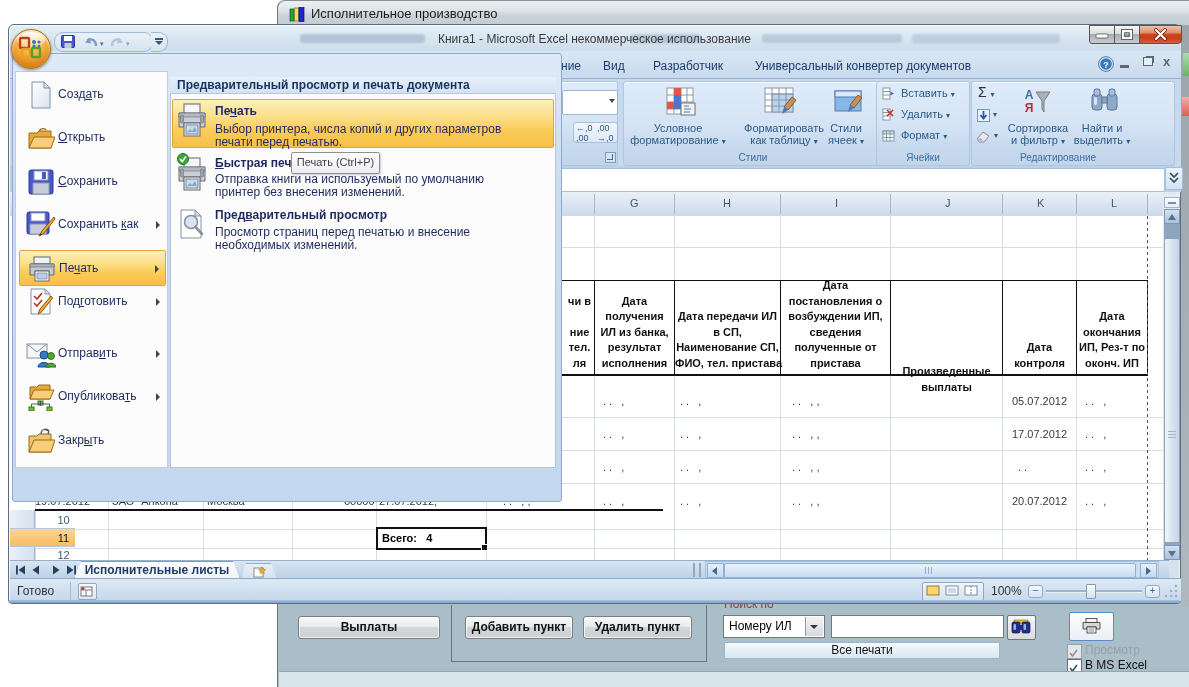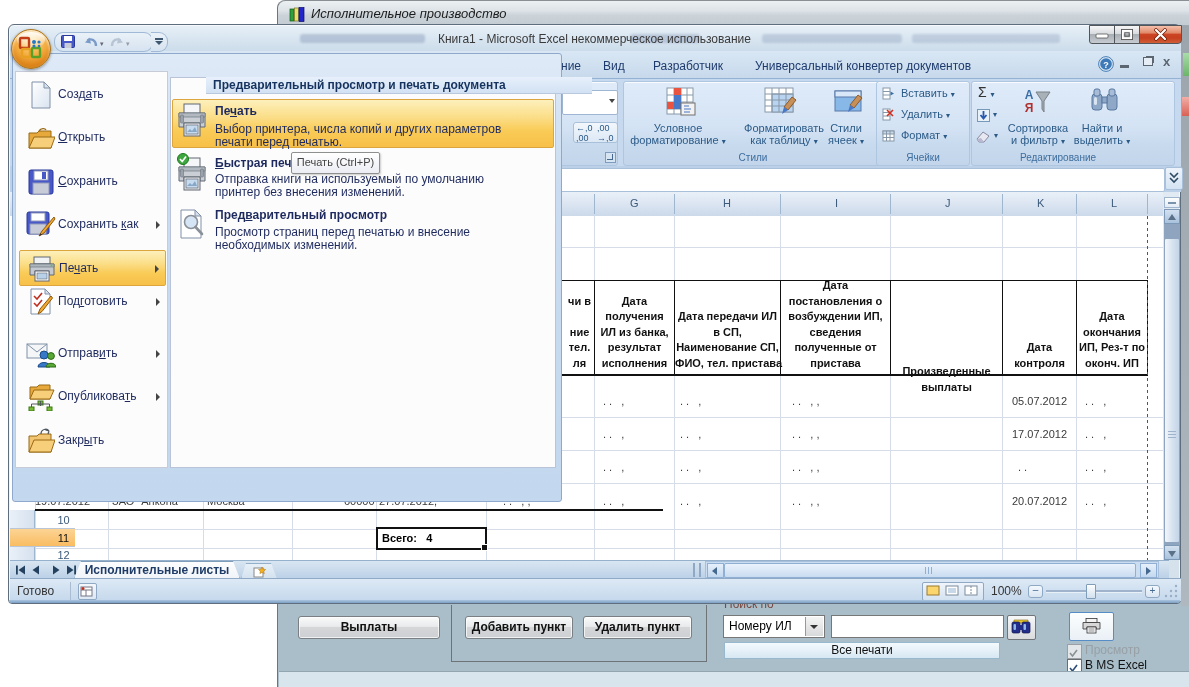--- a/index.html
+++ b/index.html
@@ -11,7 +11,7 @@
   border-left:1px solid #6F7478;border-top:1px solid #8A8F93;border-radius:8px 0 0 0;}
 #bgtitle{left:0;top:0;width:912px;height:24px;border-radius:8px 0 0 0;
   background:linear-gradient(#ECF0F2,#DDE3E7 40%,#CBD3D9 60%,#C3CCD2);border-bottom:1px solid #9FA8AE;}
-#bgtitle .t{left:33px;top:5px;font-size:13px;color:#1c1c1c;font-style:italic;}
+#bgtitle .t{left:33px;top:5px;font-size:13px;color:#1c1c1c;}
 #bgsliver{left:903px;top:25px;width:9px;height:580px;background:linear-gradient(180deg,#9BA5AB,#AEB8BE);}
 #bgbottom{left:1px;top:670px;width:911px;height:17px;background:#D8E5EC;border-top:1px solid #93A5AE;}
 .w7btn{position:absolute;height:21px;border:1px solid #7A7F84;border-radius:3px;

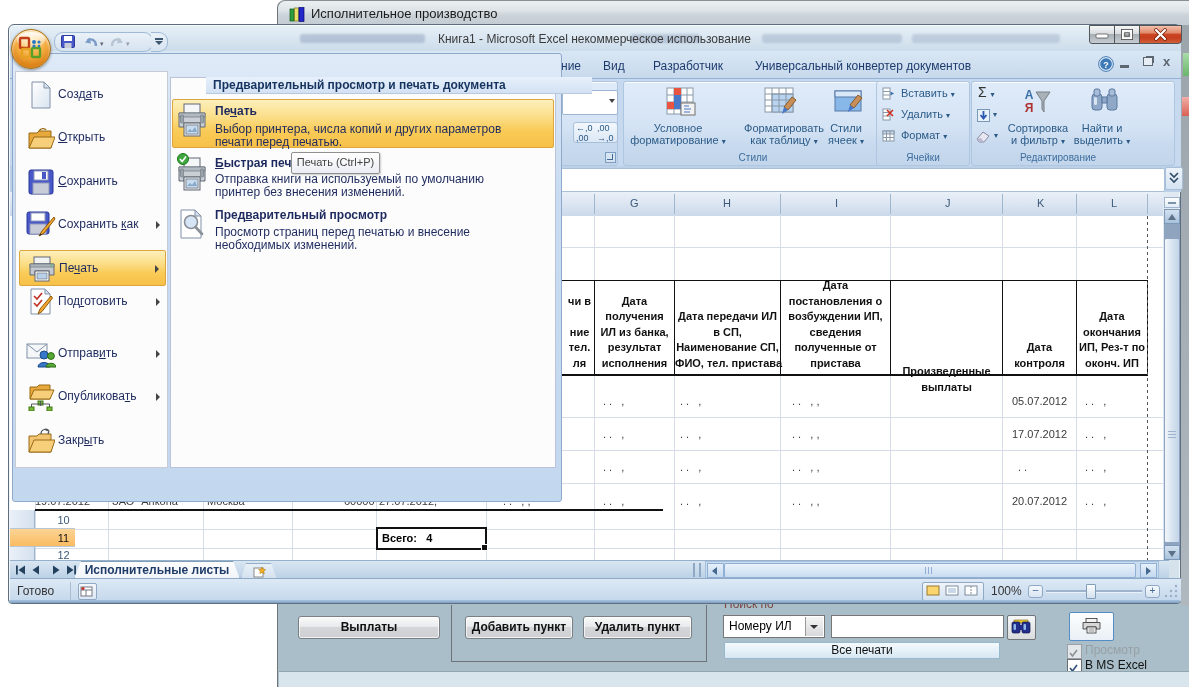--- a/index.html
+++ b/index.html
@@ -82,7 +82,7 @@
 .ritem-d{position:absolute;font-size:12px;color:#1E2A5E;line-height:13px;}
 #mhdr{position:absolute;left:157px;top:23px;width:386px;height:17px;
   background:linear-gradient(#E7F0FB,#D2E1F3);border-bottom:1px solid #B9C8DD;
-  font-size:12px;font-weight:bold;color:#15335E;line-height:17px;padding-left:7px;box-sizing:border-box;margin-left:36px;}
+  font-size:12px;font-weight:bold;color:#15335E;line-height:17px;padding-left:7px;box-sizing:border-box;}
 #mbottom{position:absolute;left:0;top:414px;width:548px;height:33px;
   background:linear-gradient(#E5EFFA,#CFE0F3 60%,#C7DAEF);}
 .mbtn{position:absolute;top:9px;height:22px;white-space:nowrap;border:1px solid #98B1D2;border-radius:3px;

